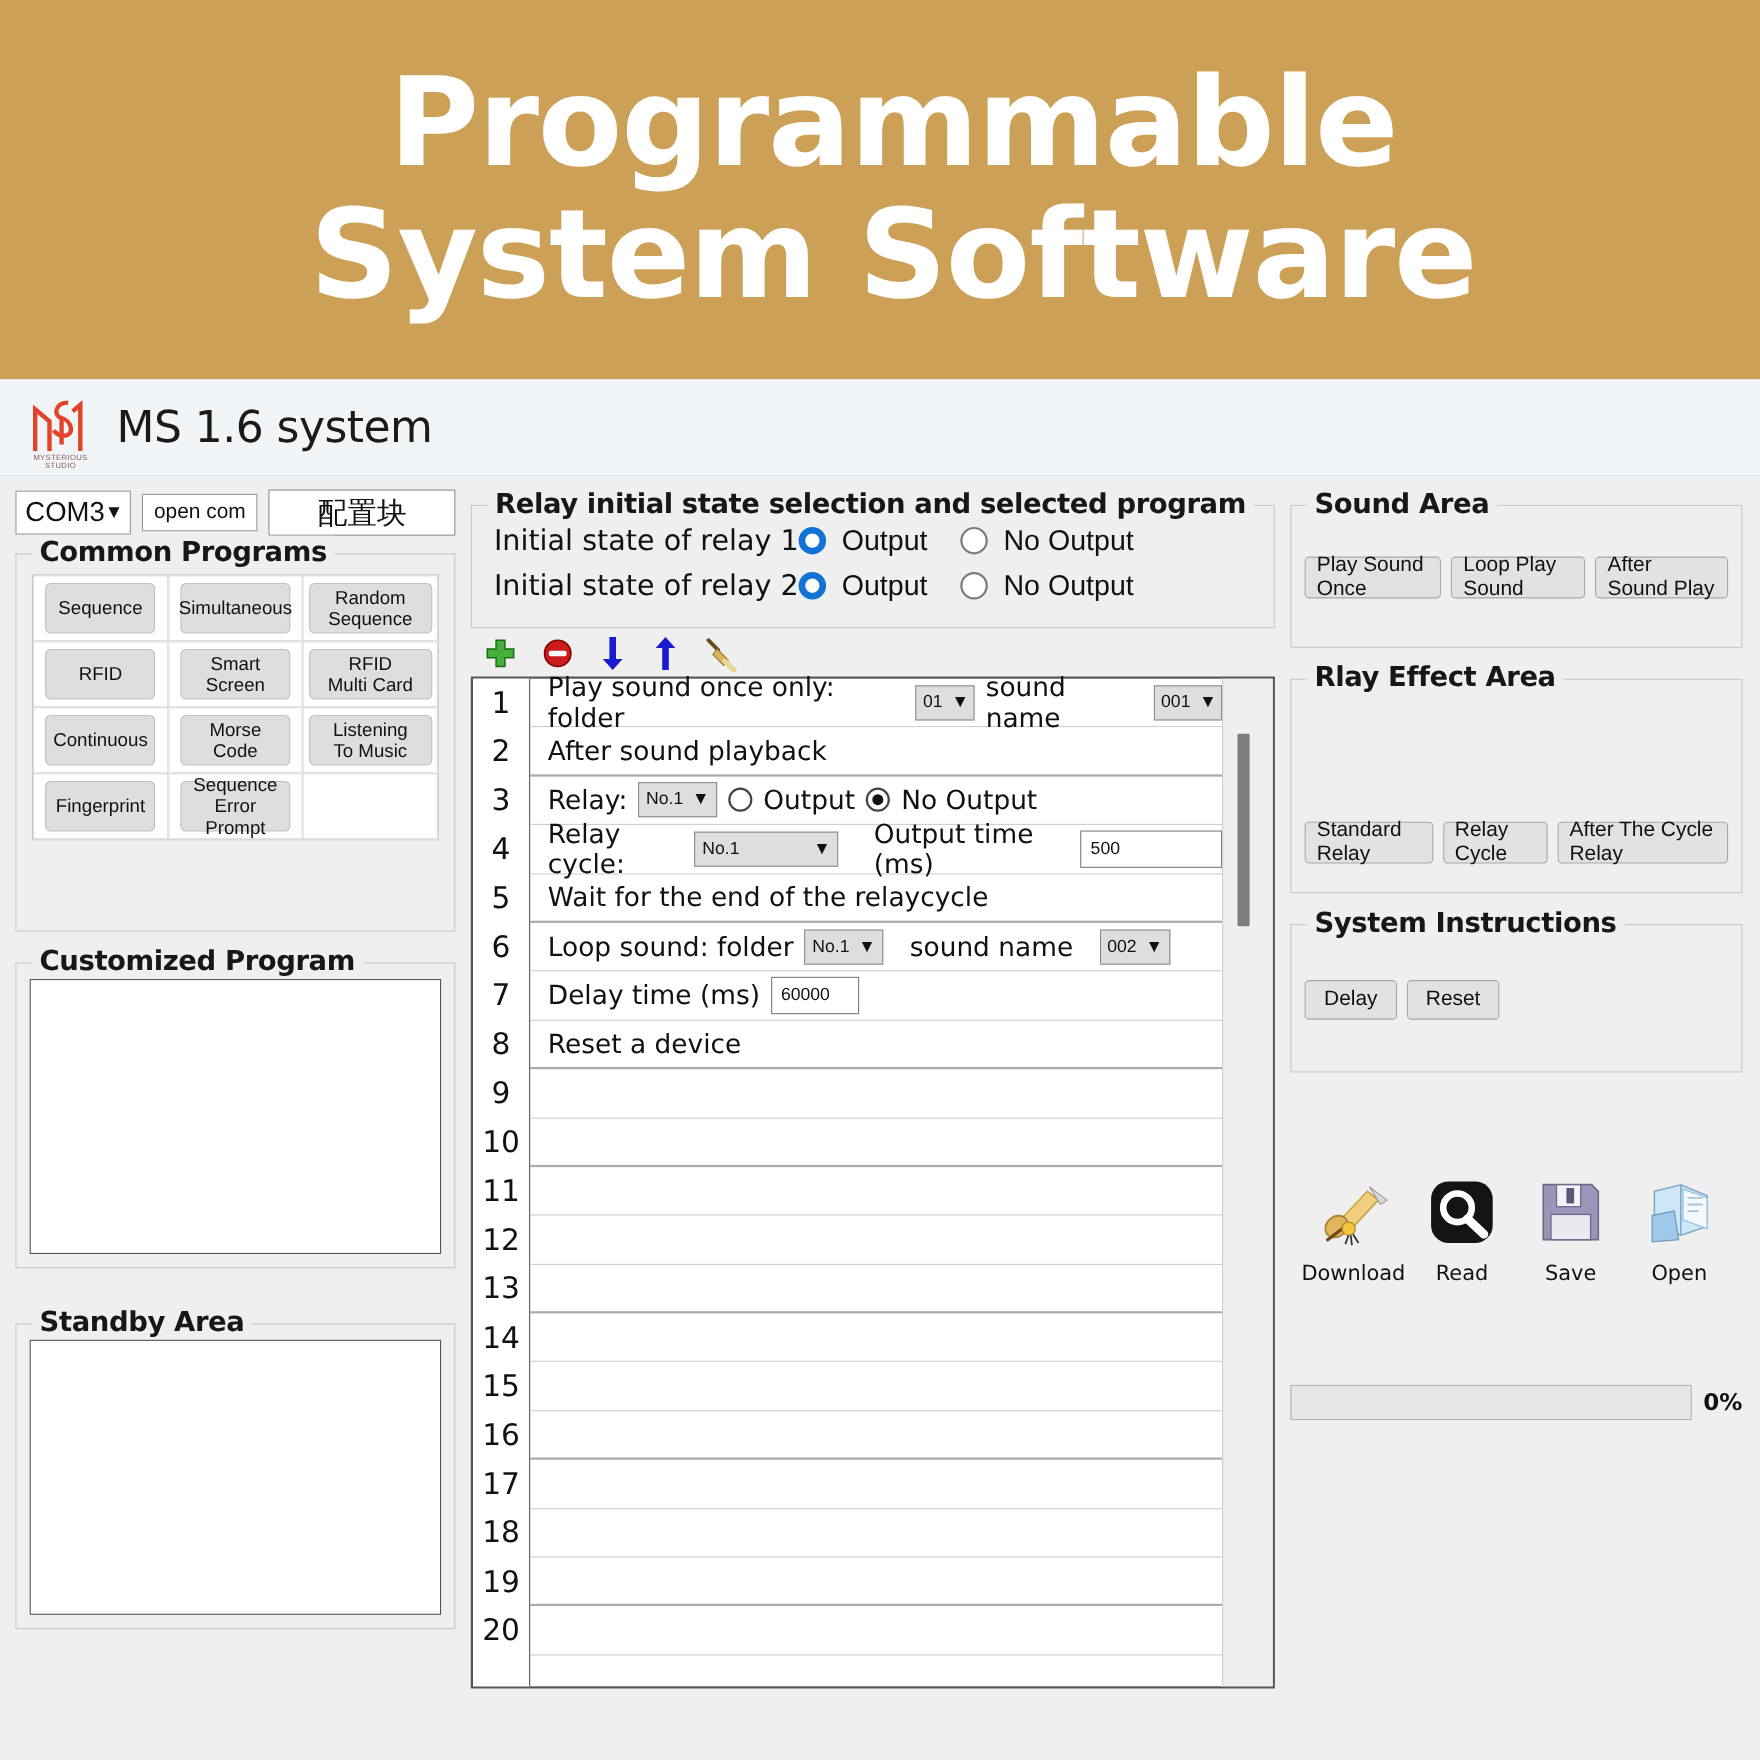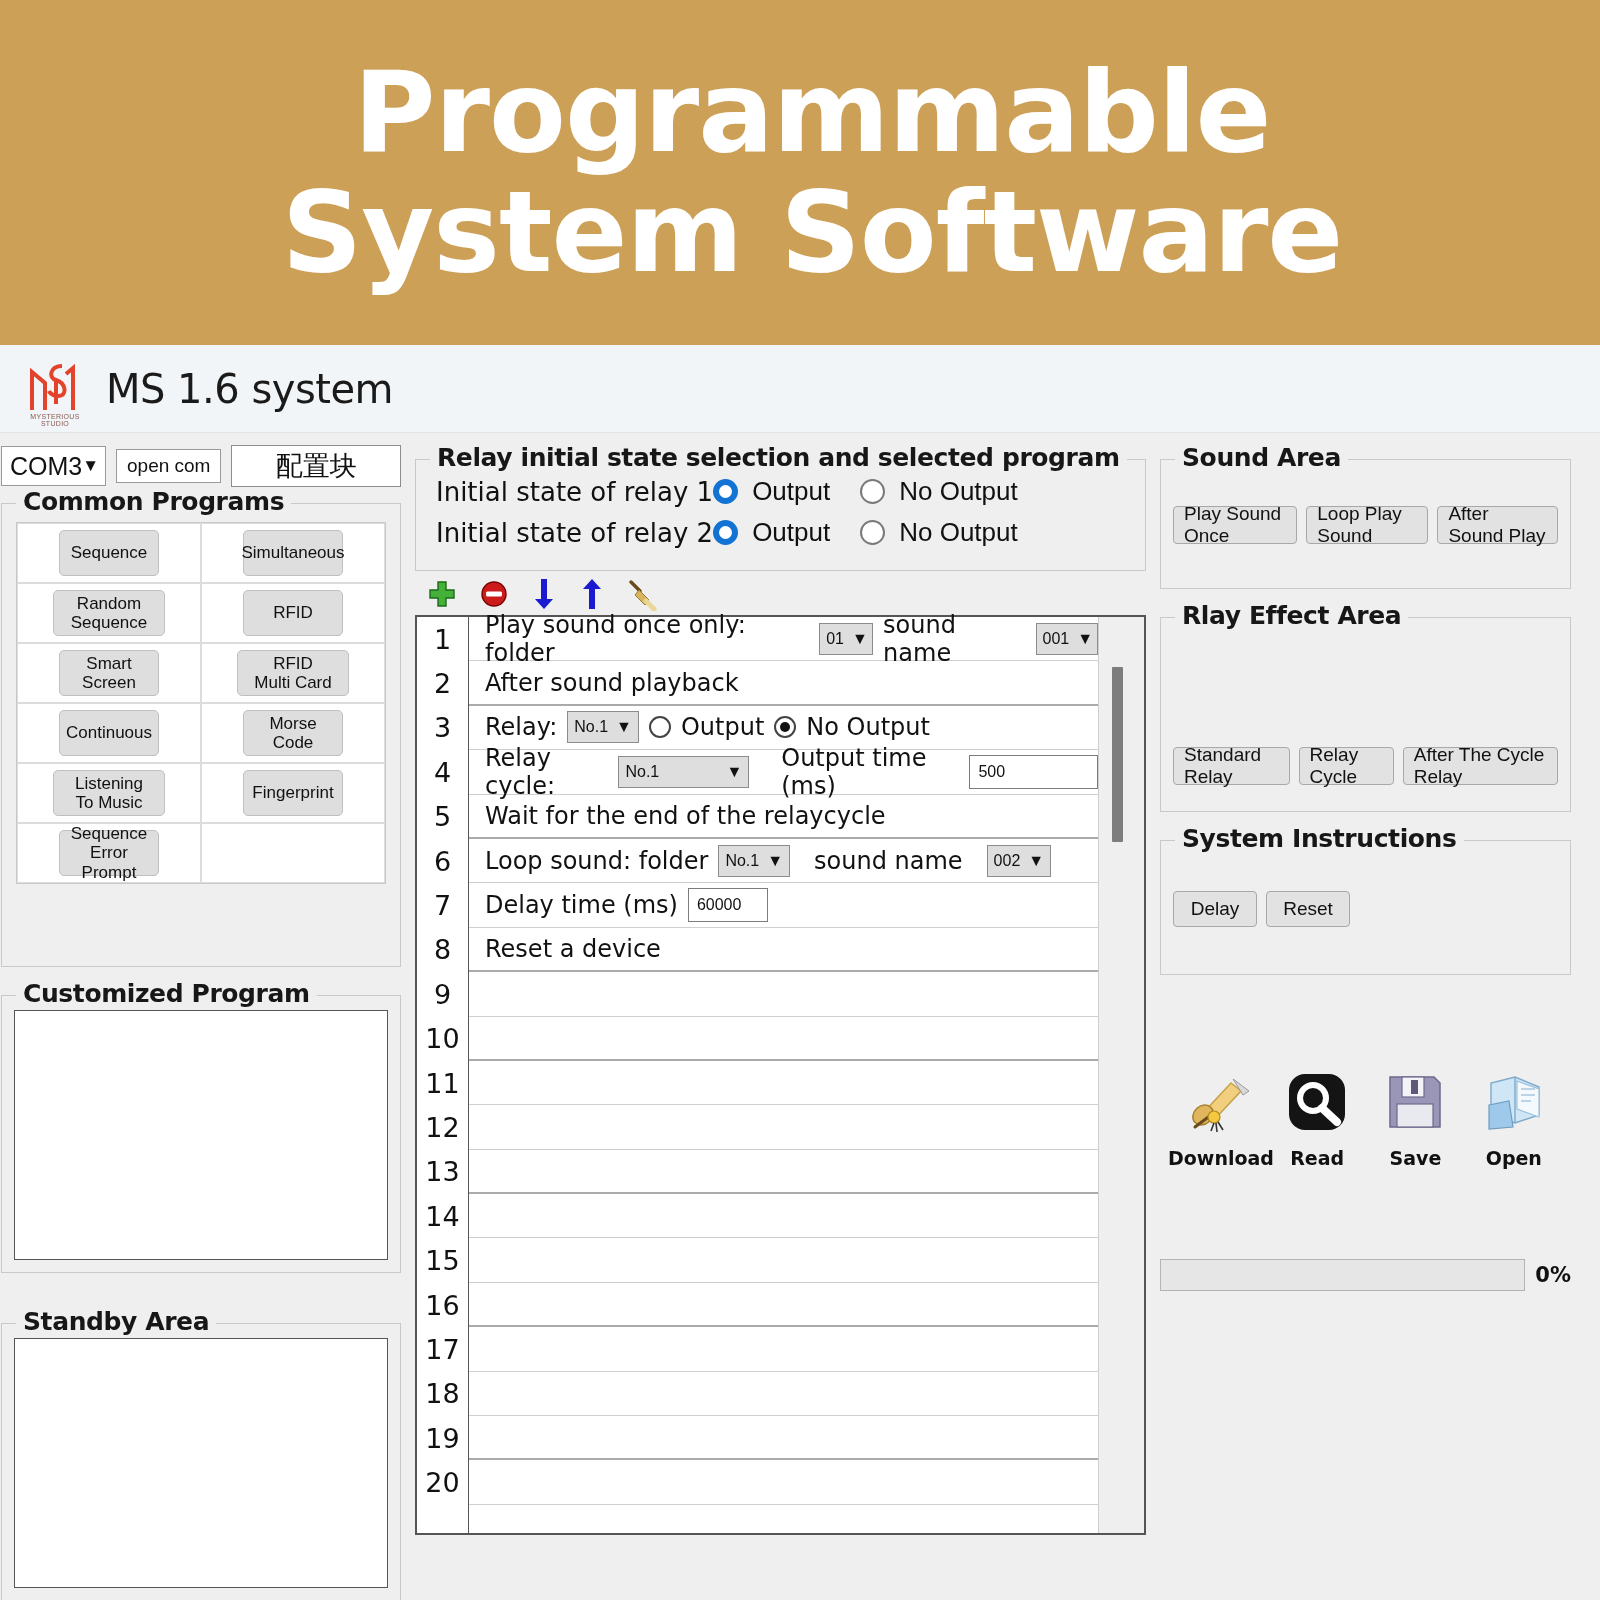--- a/index.html
+++ b/index.html
@@ -47,7 +47,7 @@
     font-family:"DejaVu Sans", sans-serif; letter-spacing:-.5px; }
 
   
-  .cols{ display:flex; padding:8px 10px 0 1px; gap:0; }
+  .cols{ display:flex; padding:8px 10px 0 14px; gap:0; }
   .col-left{ width:400px; }
   .col-mid{ width:745px; padding-left:14px;}
   .col-right{ width:425px; padding-left:14px;}

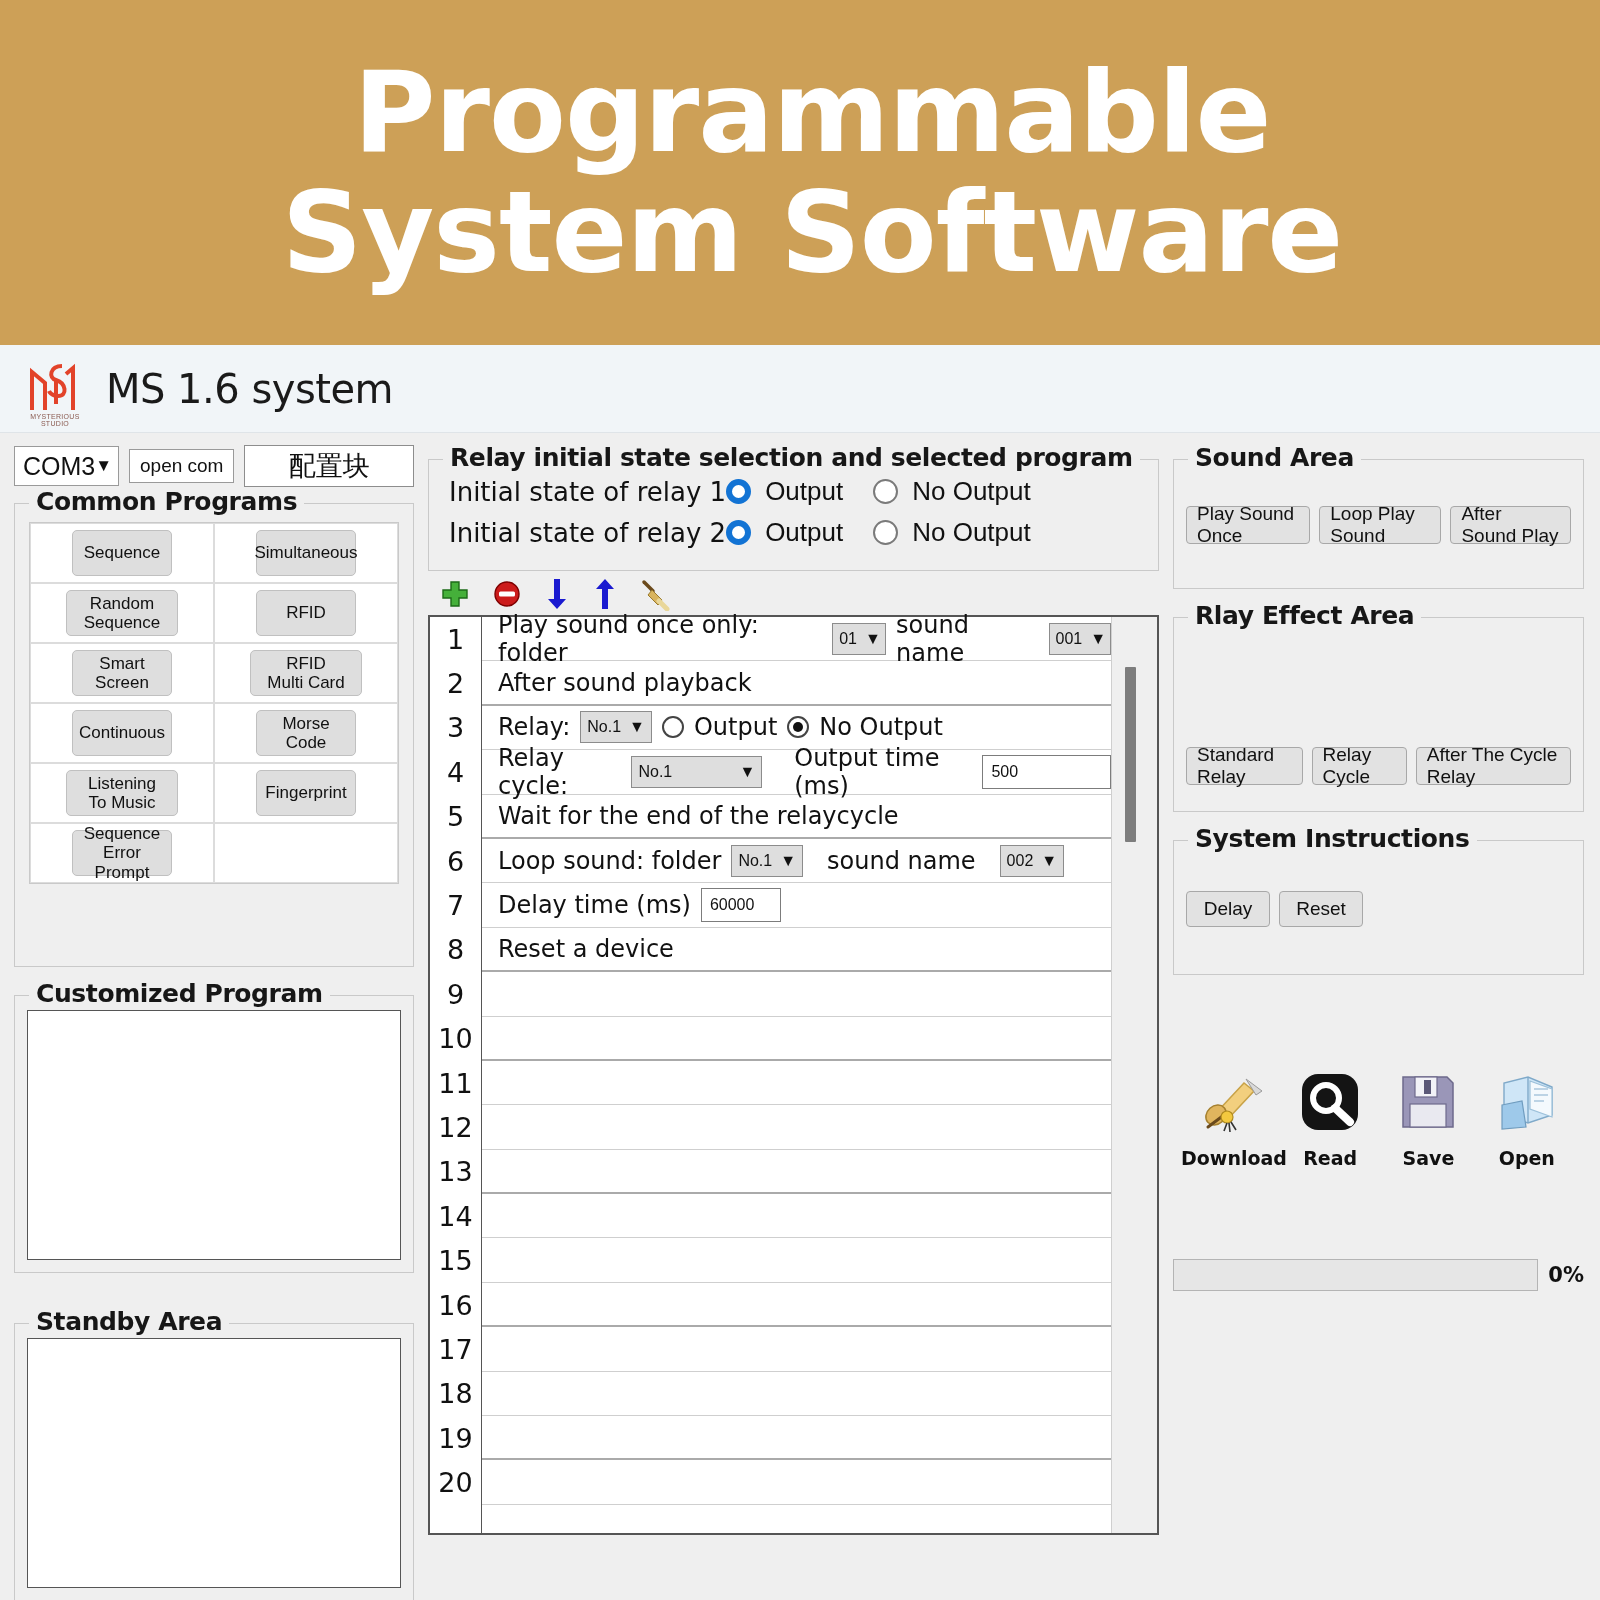--- a/index.html
+++ b/index.html
@@ -80,7 +80,7 @@
   }
 
   
-  .pgrid{ display:grid; grid-template-columns:1fr 1fr; border:1px solid #c9c9c9; background:#fff; }
+  .pgrid{ display:grid; grid-template-columns:1fr 1fr 1fr; border:1px solid #c9c9c9; background:#fff; }
   .pcell{ border:1px solid #dcdcdc; height:60px; display:flex; align-items:center; justify-content:center; }
   .pbtn{
     background:#dedede; border:1px solid #c0c0c0; border-radius:5px;

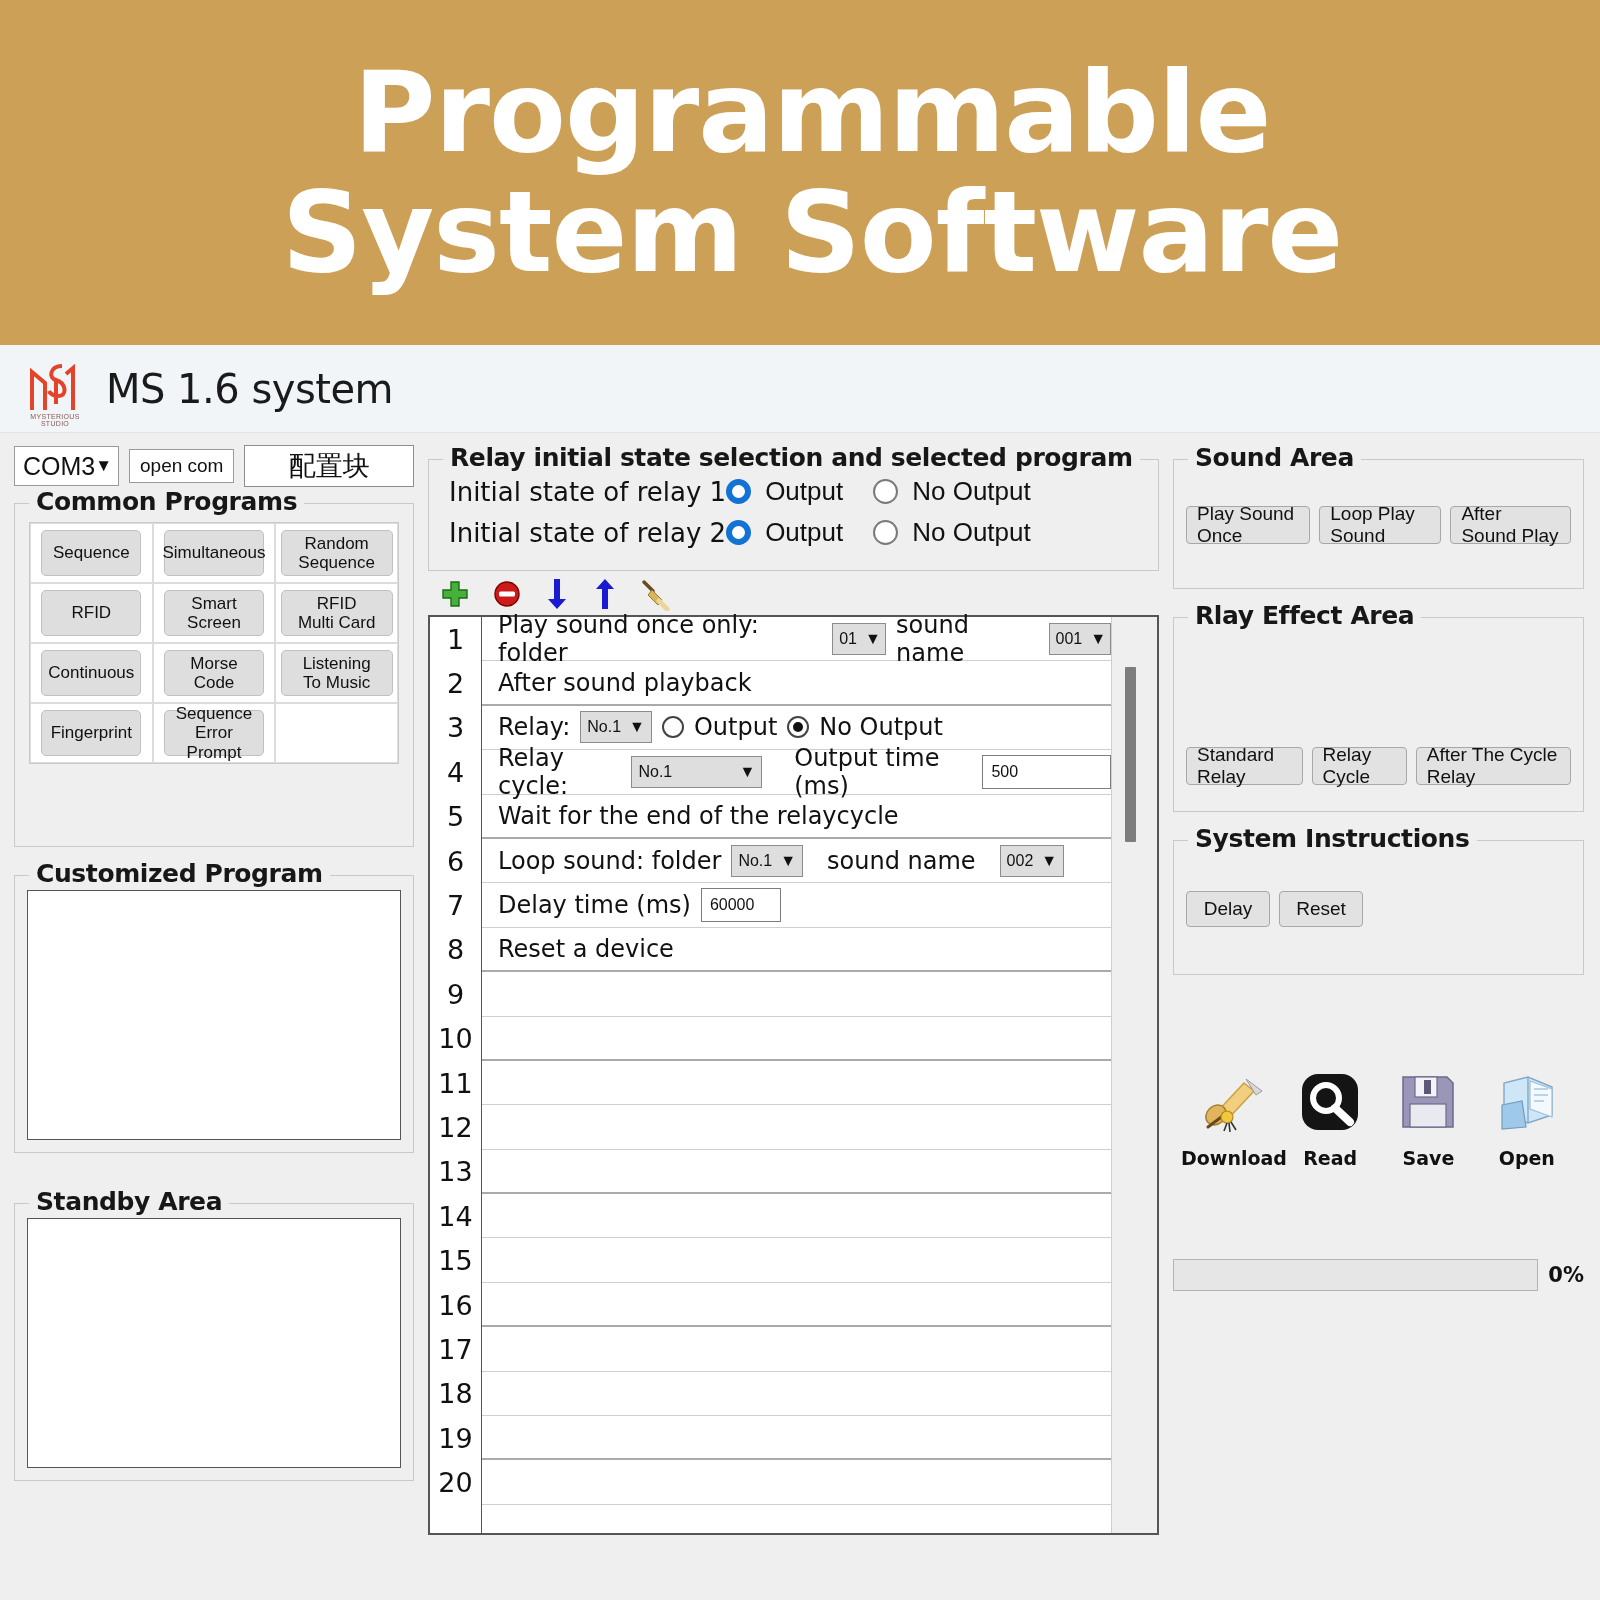--- a/index.html
+++ b/index.html
@@ -153,7 +153,7 @@
   .bigicons{ display:flex; justify-content:space-around; margin-top:86px; padding:0 8px; }
   .bigicon{ width:100px; text-align:center; }
   .bigicon .glyph{ height:82px; display:flex; align-items:center; justify-content:center; }
-  .bigicon .cap{ font-size:19px; font-weight:bold; color:#111; margin-top:4px;
+  .bigicon .cap{ font-size:19px; font-weight:normal; color:#111; margin-top:4px;
      font-family:"DejaVu Sans", sans-serif;}
 
   .progrow{ display:flex; align-items:center; gap:10px; margin-top:90px; }

